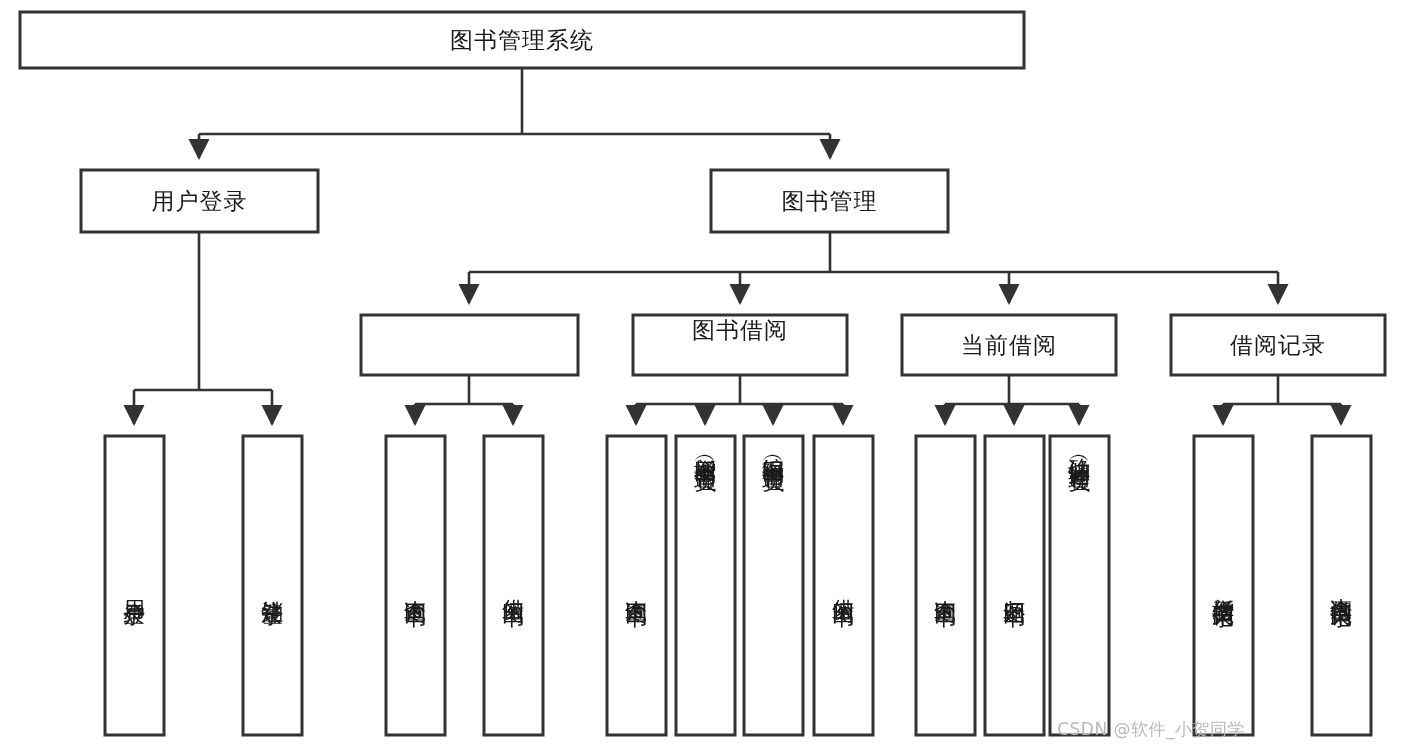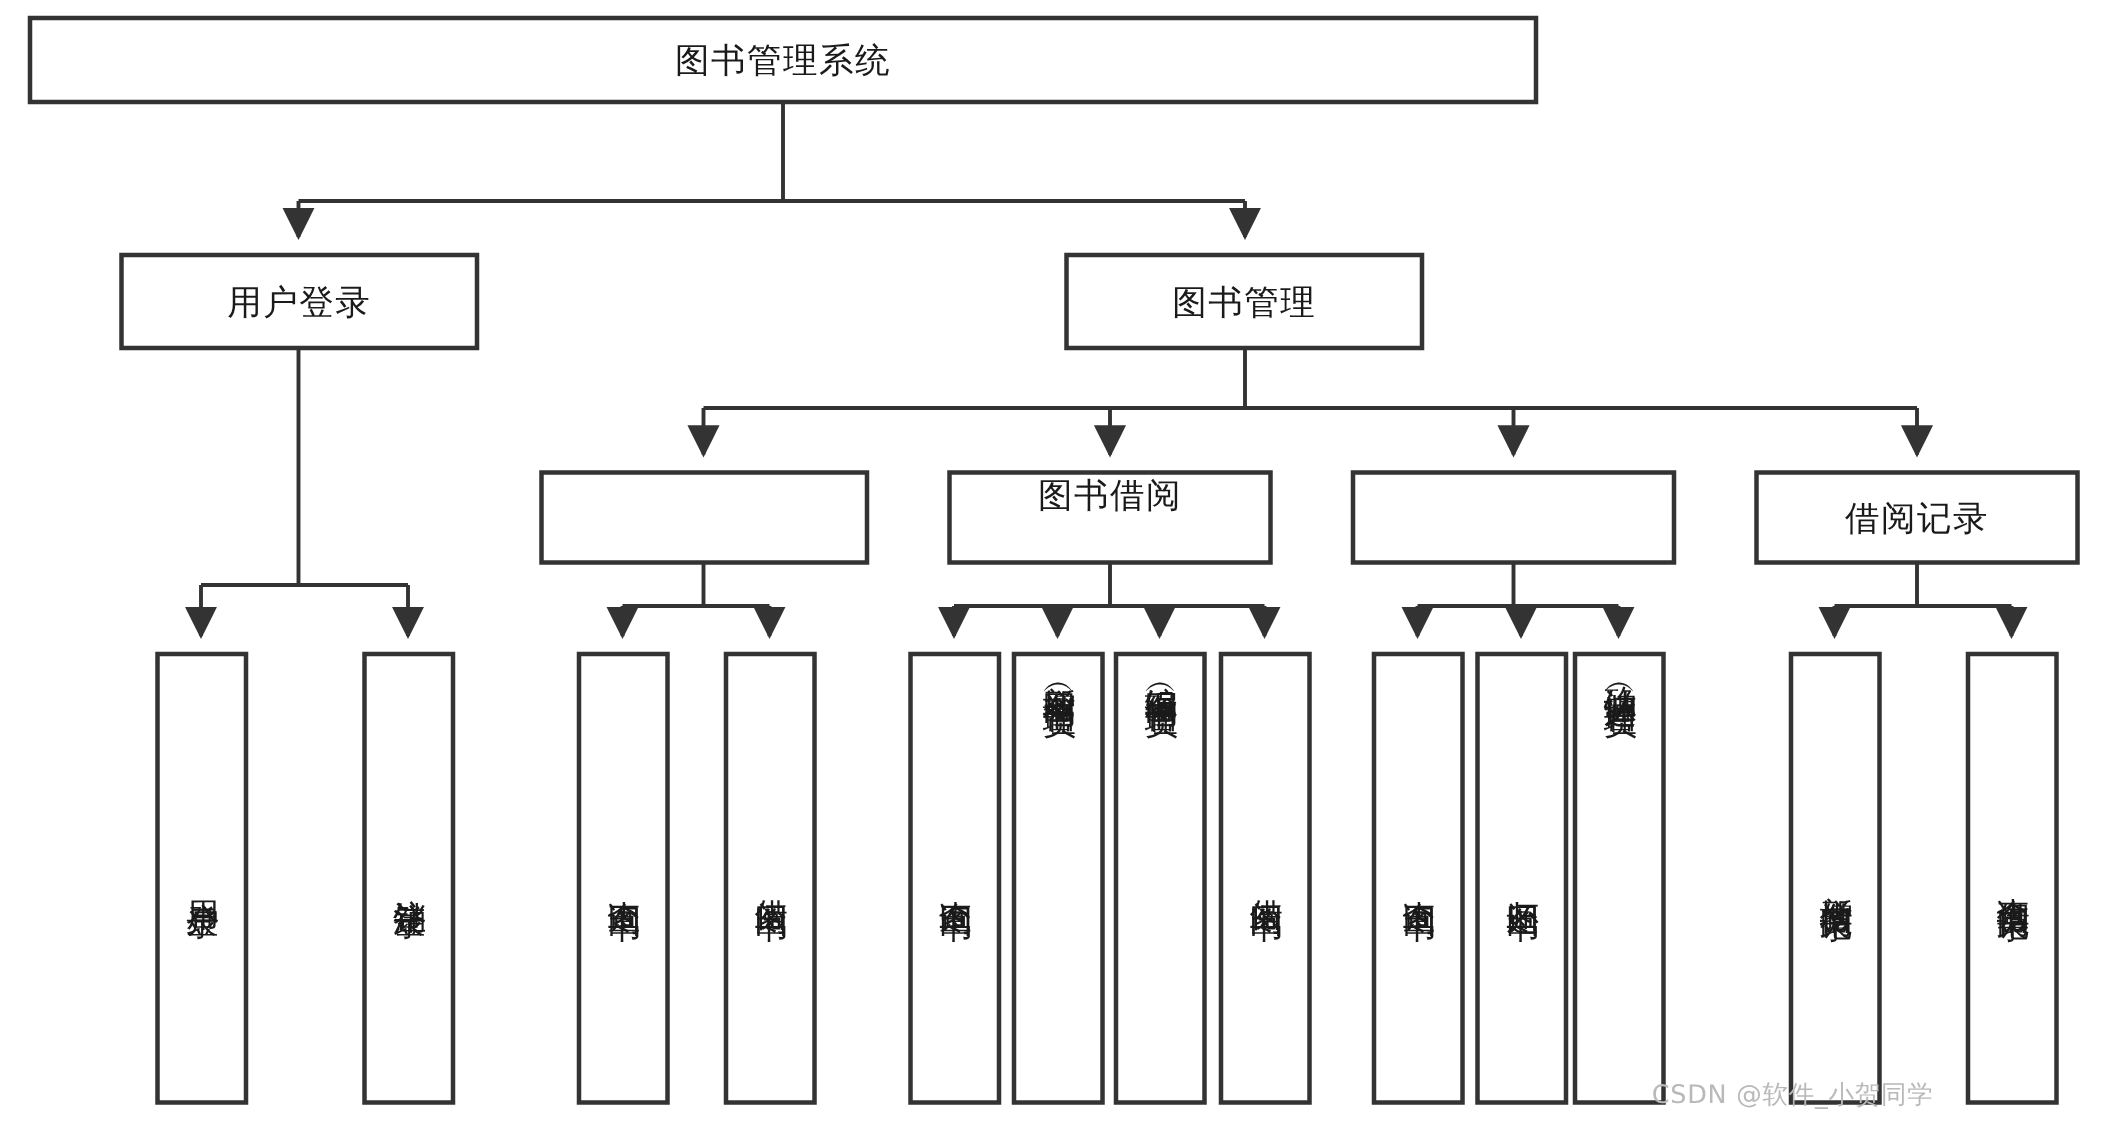--- a/index.html
+++ b/index.html
@@ -18,7 +18,6 @@
     width: 1253px;
     height: 747px;
     background: #ffffff;
-    padding-left: 44px;
   }
   svg#flow {
     position: absolute;

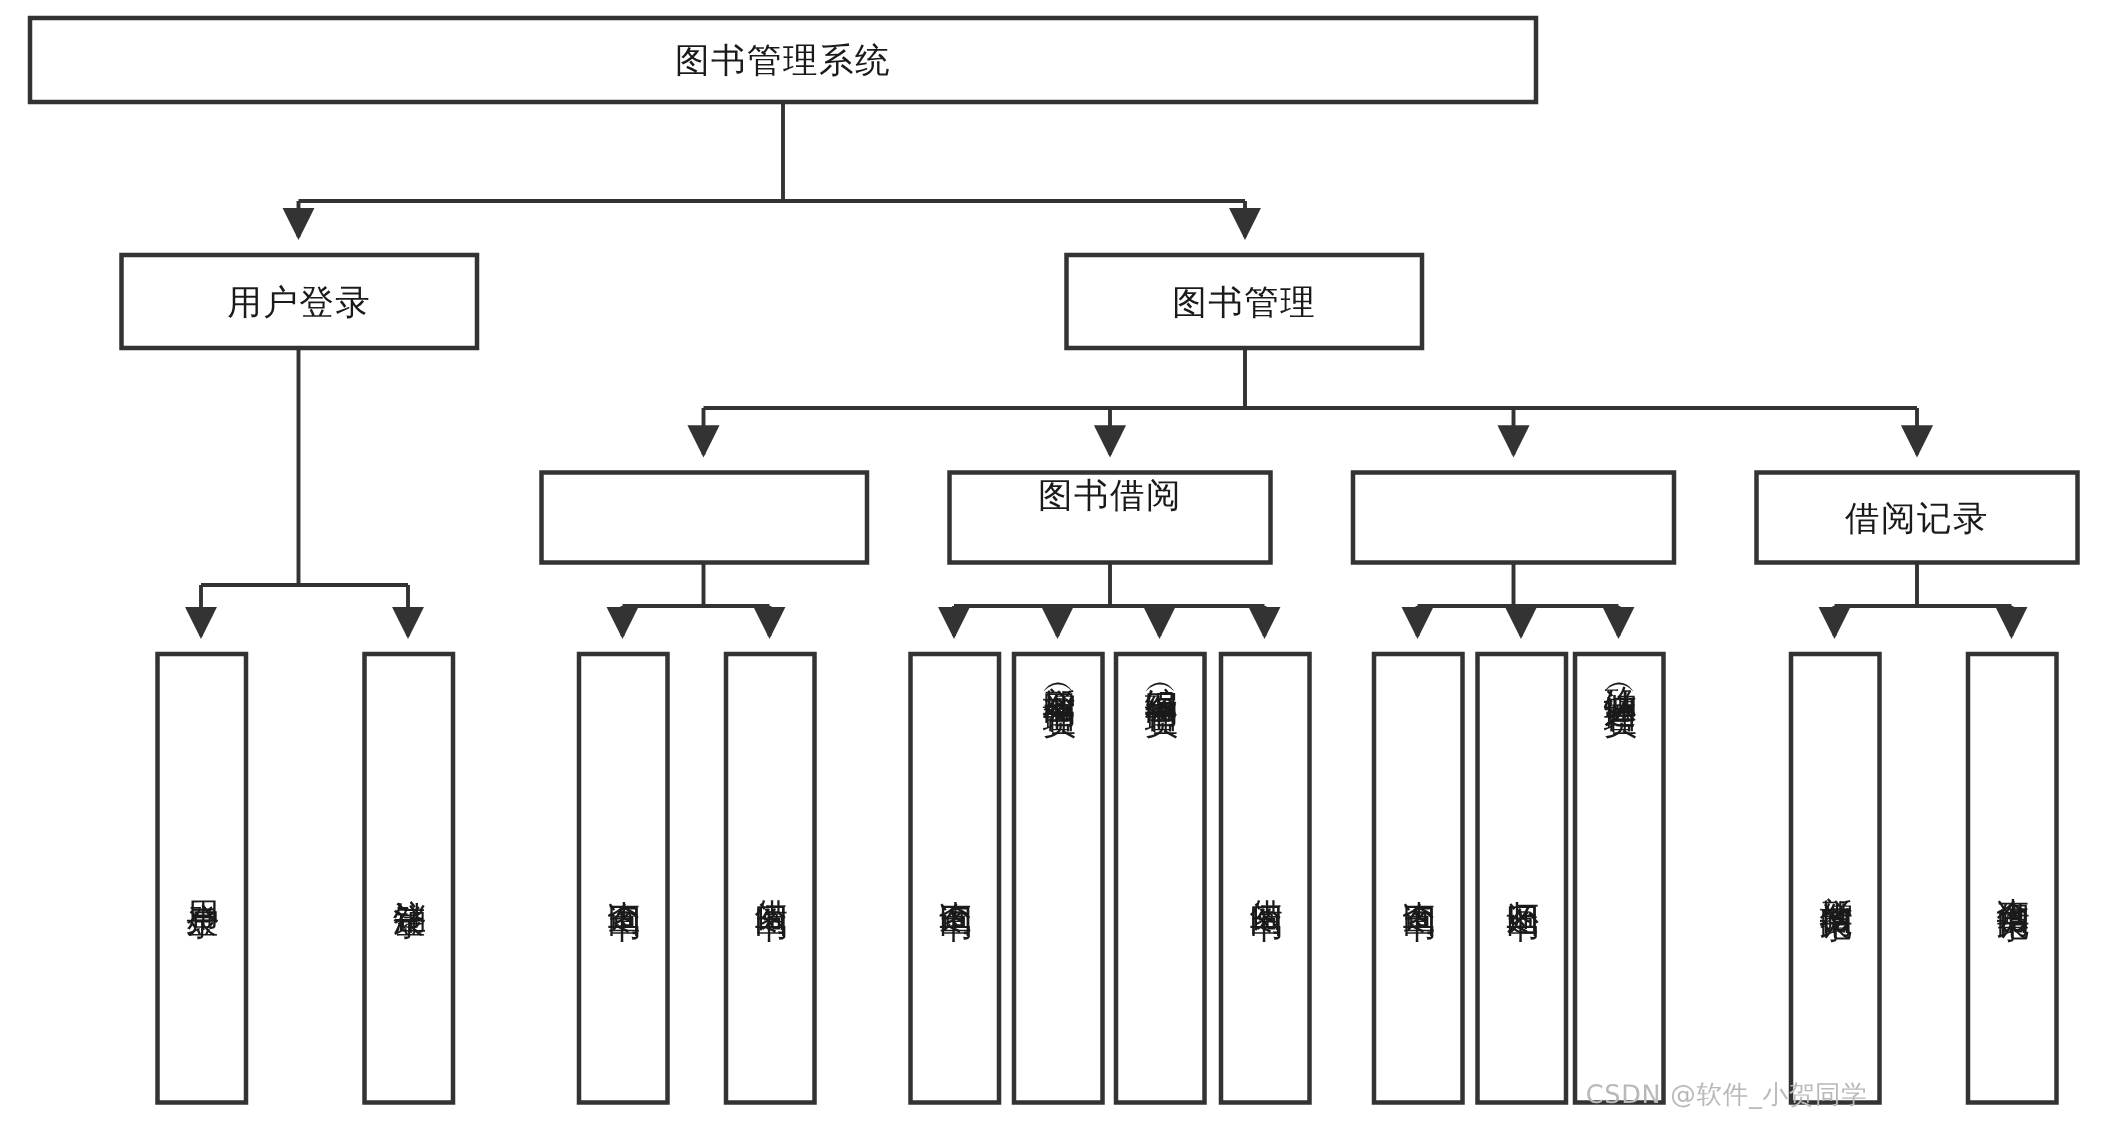--- a/index.html
+++ b/index.html
@@ -198,6 +198,9 @@
   <div class="hlabel-box" style="left:633px; top:300px; width:214px; height:60px;">
     <span class="htext">图书借阅</span>
   </div>
+  <div class="hlabel-box" style="left:902px; top:315px; width:214px; height:60px;">
+    <span class="htext">当前借阅</span>
+  </div>
   <div class="hlabel-box" style="left:1171px; top:315px; width:214px; height:60px;">
     <span class="htext">借阅记录</span>
   </div>

